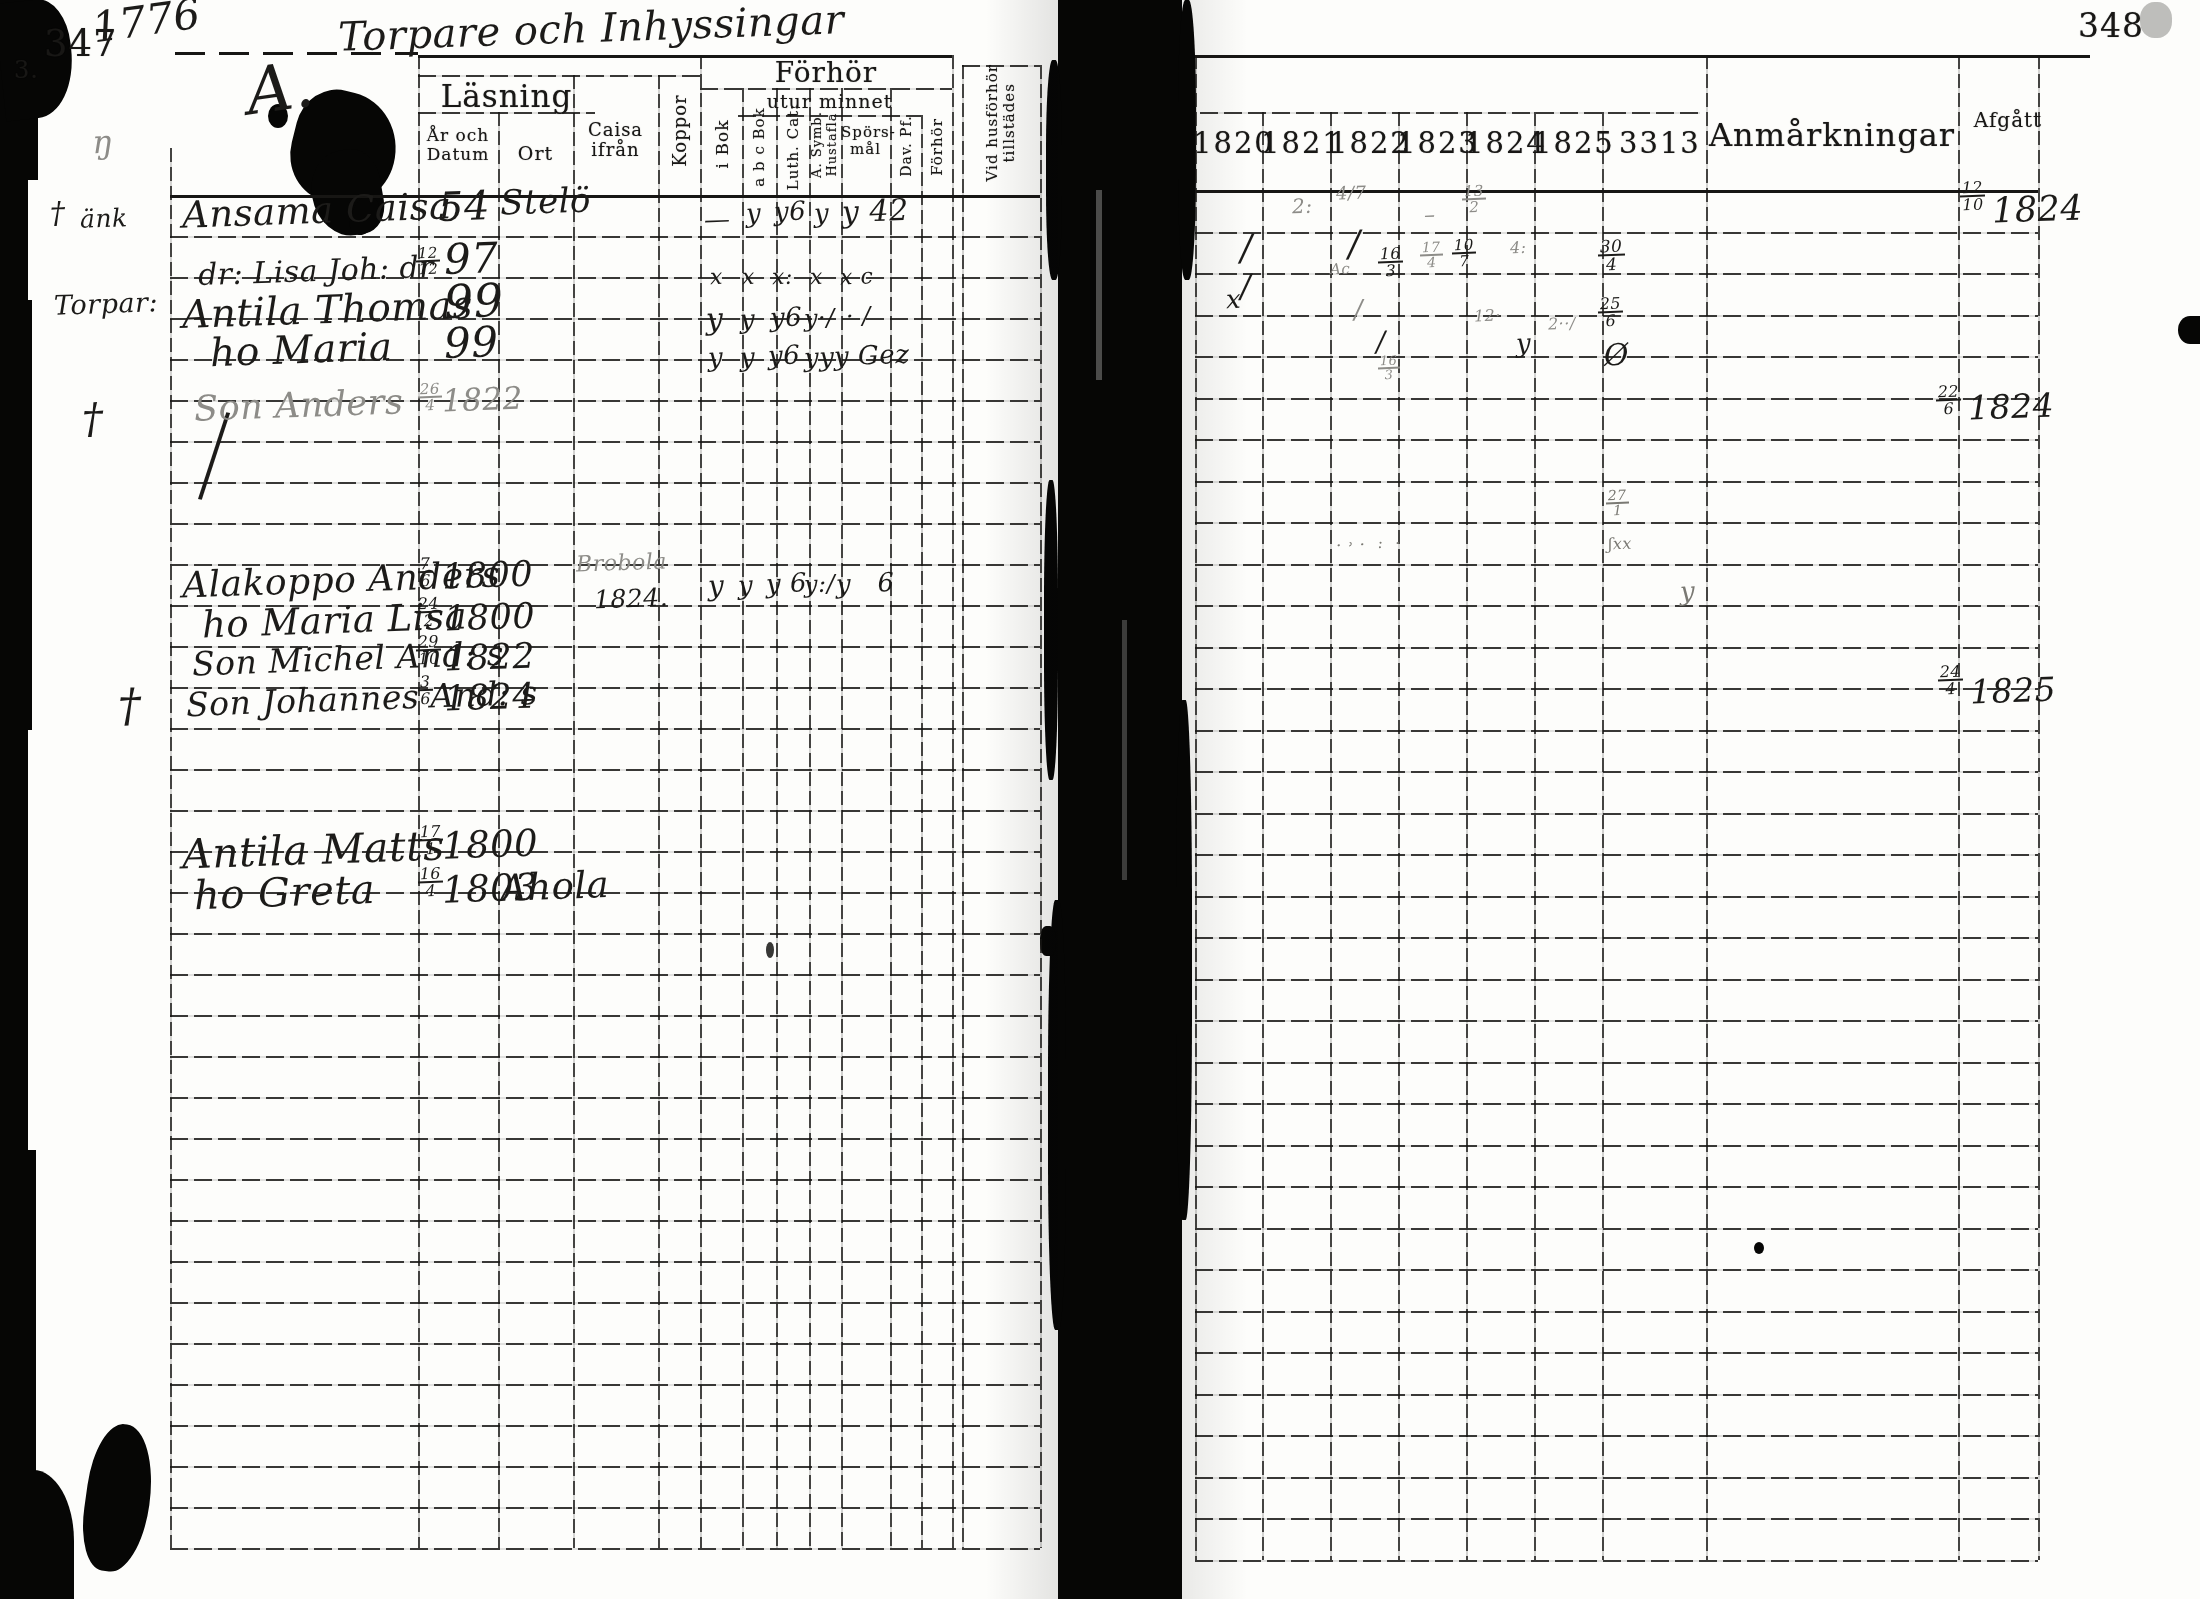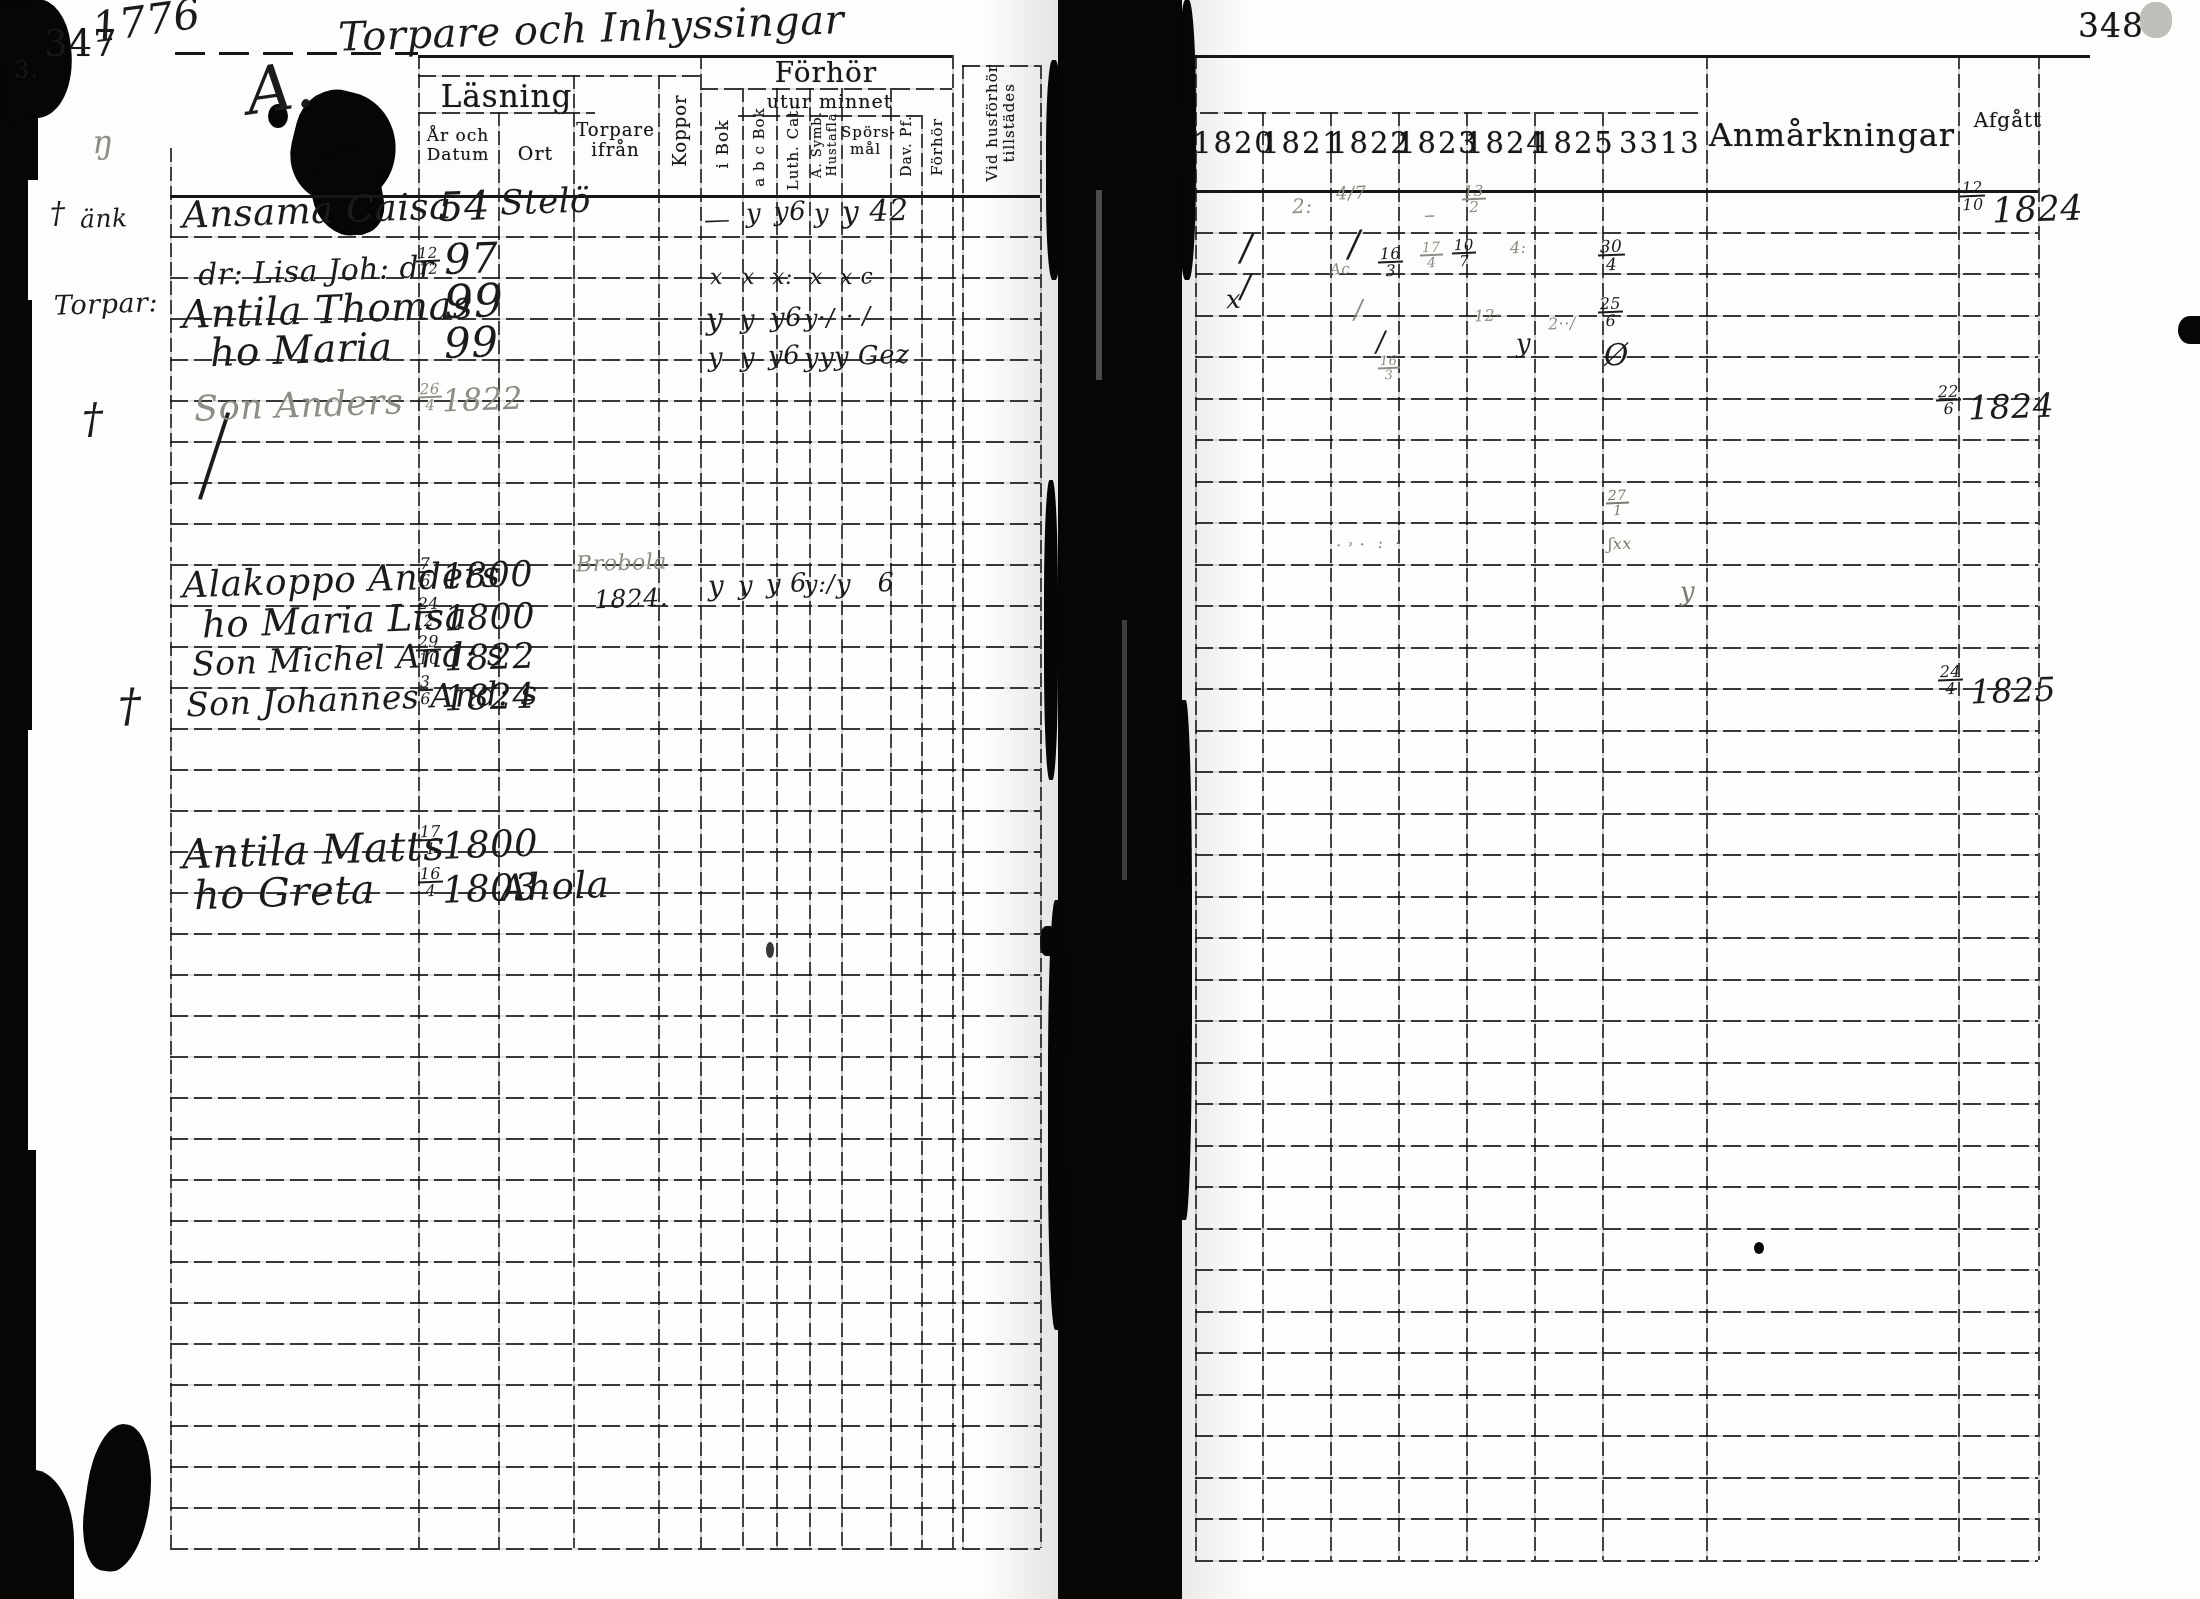--- a/index.html
+++ b/index.html
@@ -73,7 +73,7 @@
   <div class="printed pre" style="left:418px;top:126px;width:80px;font-size:17px;">År och
 Datum</div>
   <div class="printed" style="left:498px;top:142px;width:75px;font-size:19px;">Ort</div>
-  <div class="printed pre" style="left:573px;top:120px;width:85px;font-size:18px;">Torpare
+  <div class="printed pre" style="left:573px;top:120px;width:85px;font-size:18px;">Caisa
 ifrån</div>
   <div class="printed vlabel" style="left:624px;top:120px;width:110px;font-size:18px;">Koppor</div>
   <div class="printed" style="left:700px;top:56px;width:252px;font-size:28px;">Förhör</div>

